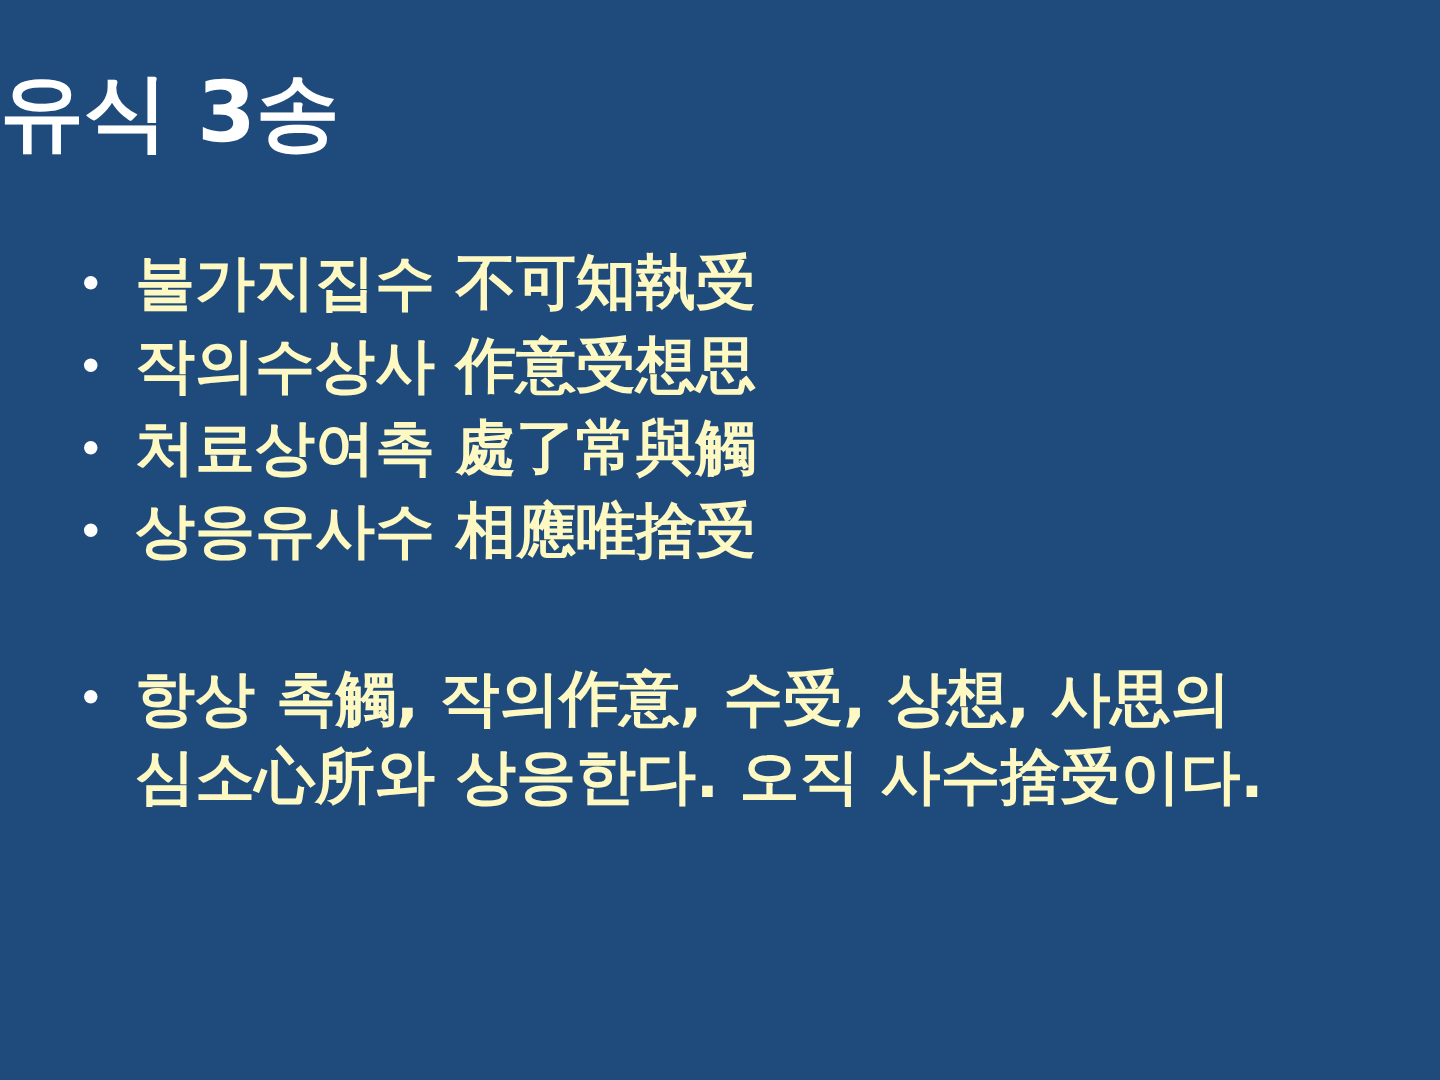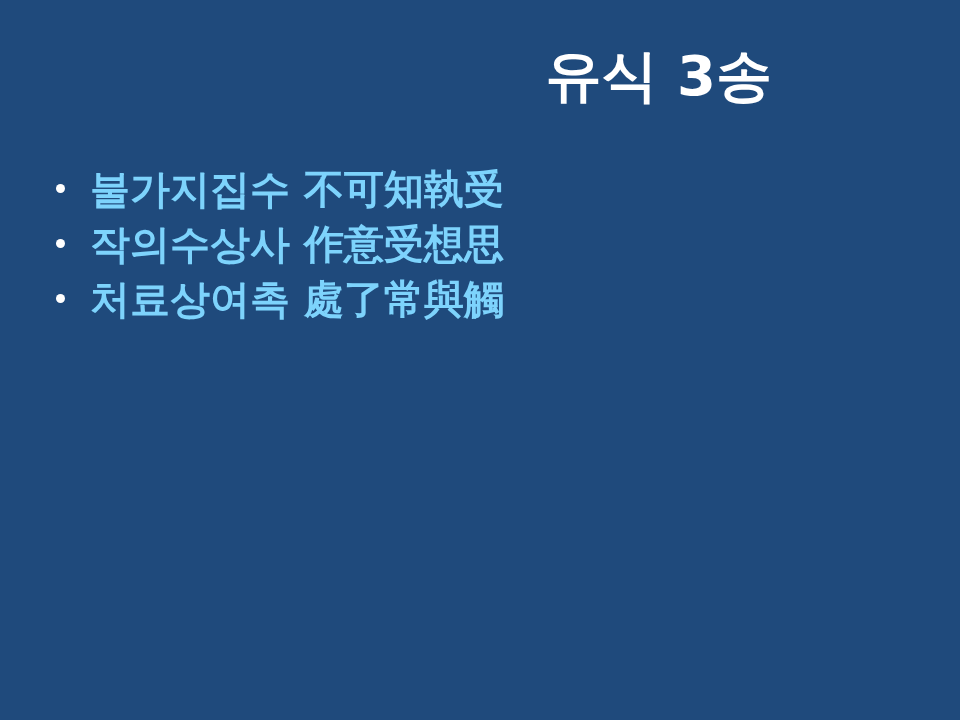--- a/index.html
+++ b/index.html
@@ -28,7 +28,7 @@
     left: 0;
     top: 44px;
     width: 772px;
-    text-align: right;
+    text-align: left;
     color: #ffffff;
     font-size: 56px;
     font-weight: bold;

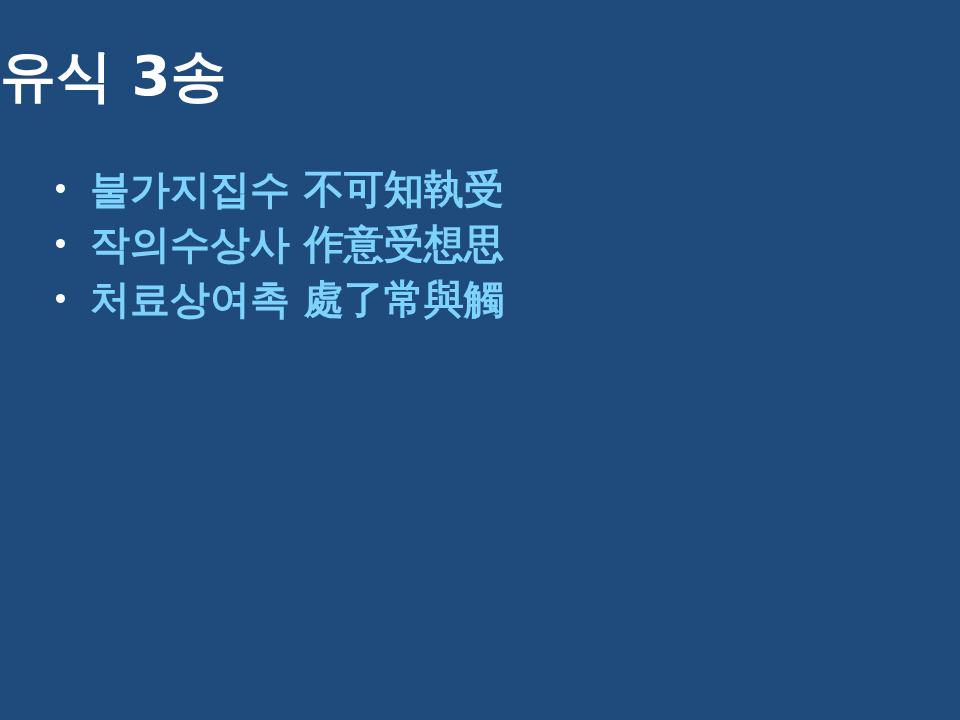--- a/index.html
+++ b/index.html
@@ -53,7 +53,7 @@
 
   .bullet-item {
     position: relative;
-    color: #7dd3fc;
+    color: #fef9c3;
     font-size: 40px;
     font-weight: bold;
     line-height: 55px;

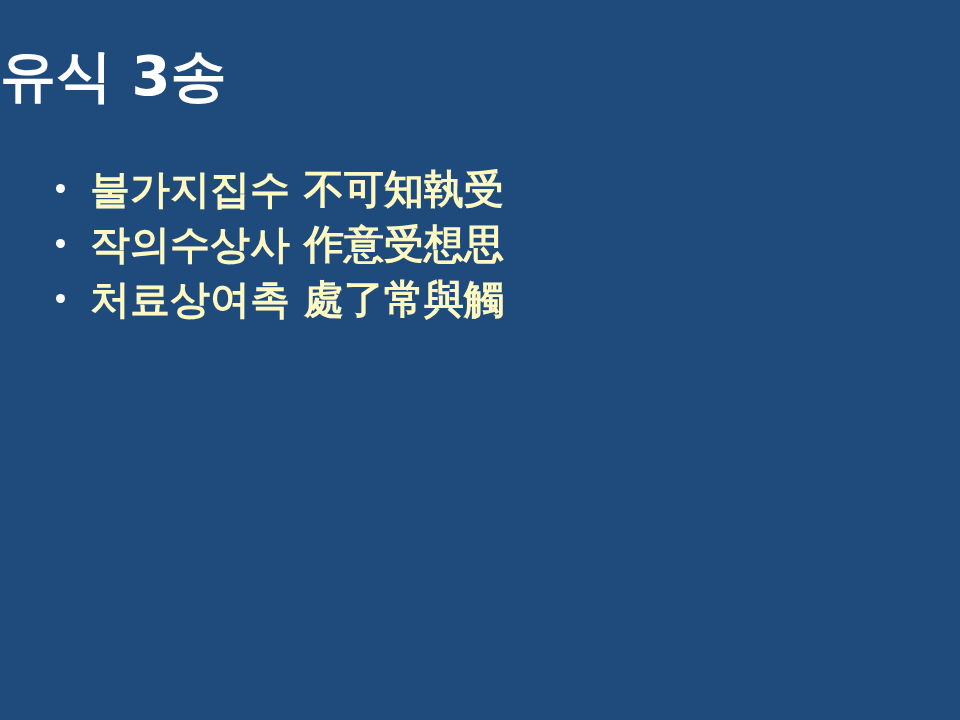--- a/index.html
+++ b/index.html
@@ -114,6 +114,10 @@
         <span class="bullet-dot"></span>
         <span class="bullet-text">처료상여촉 處了常與觸</span>
       </li>
+      <li class="bullet-item">
+        <span class="bullet-dot"></span>
+        <span class="bullet-text">상응유사수 相應唯捨受</span>
+      </li>
     </ul>
 
     <div id="group-gap"></div>

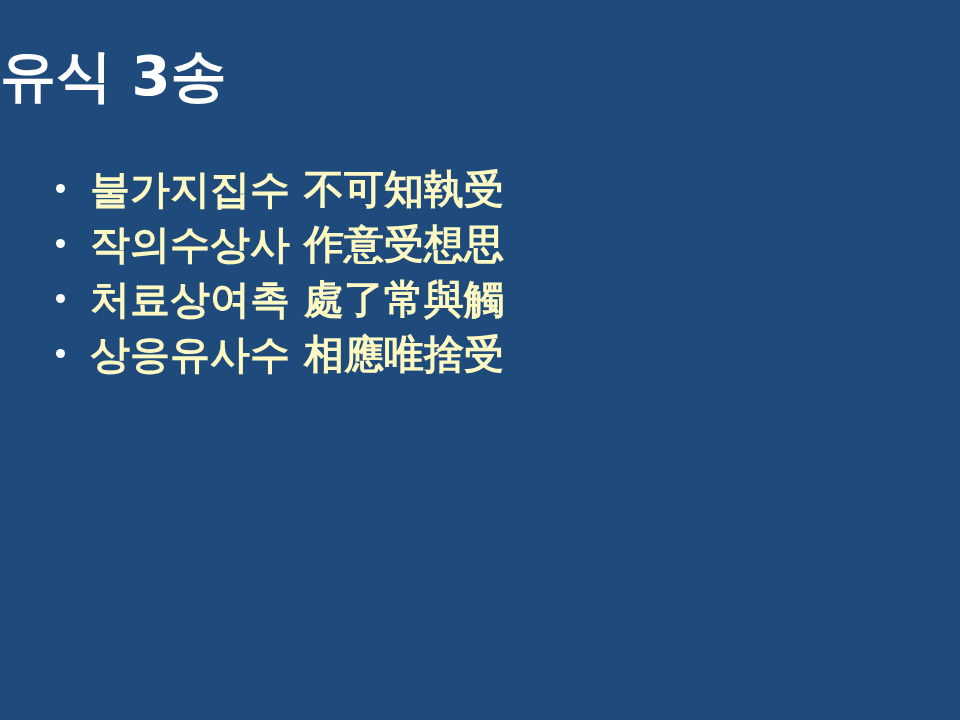--- a/index.html
+++ b/index.html
@@ -123,6 +123,10 @@
     <div id="group-gap"></div>
 
     <ul id="bullet-group-2" class="bullet-group">
+      <li class="bullet-item">
+        <span class="bullet-dot"></span>
+        <span class="bullet-text">항상 촉觸, 작의作意, 수受, 상想, 사思의 심소心所와 상응한다. 오직 사수捨受이다.</span>
+      </li>
     </ul>
 
   </div>

